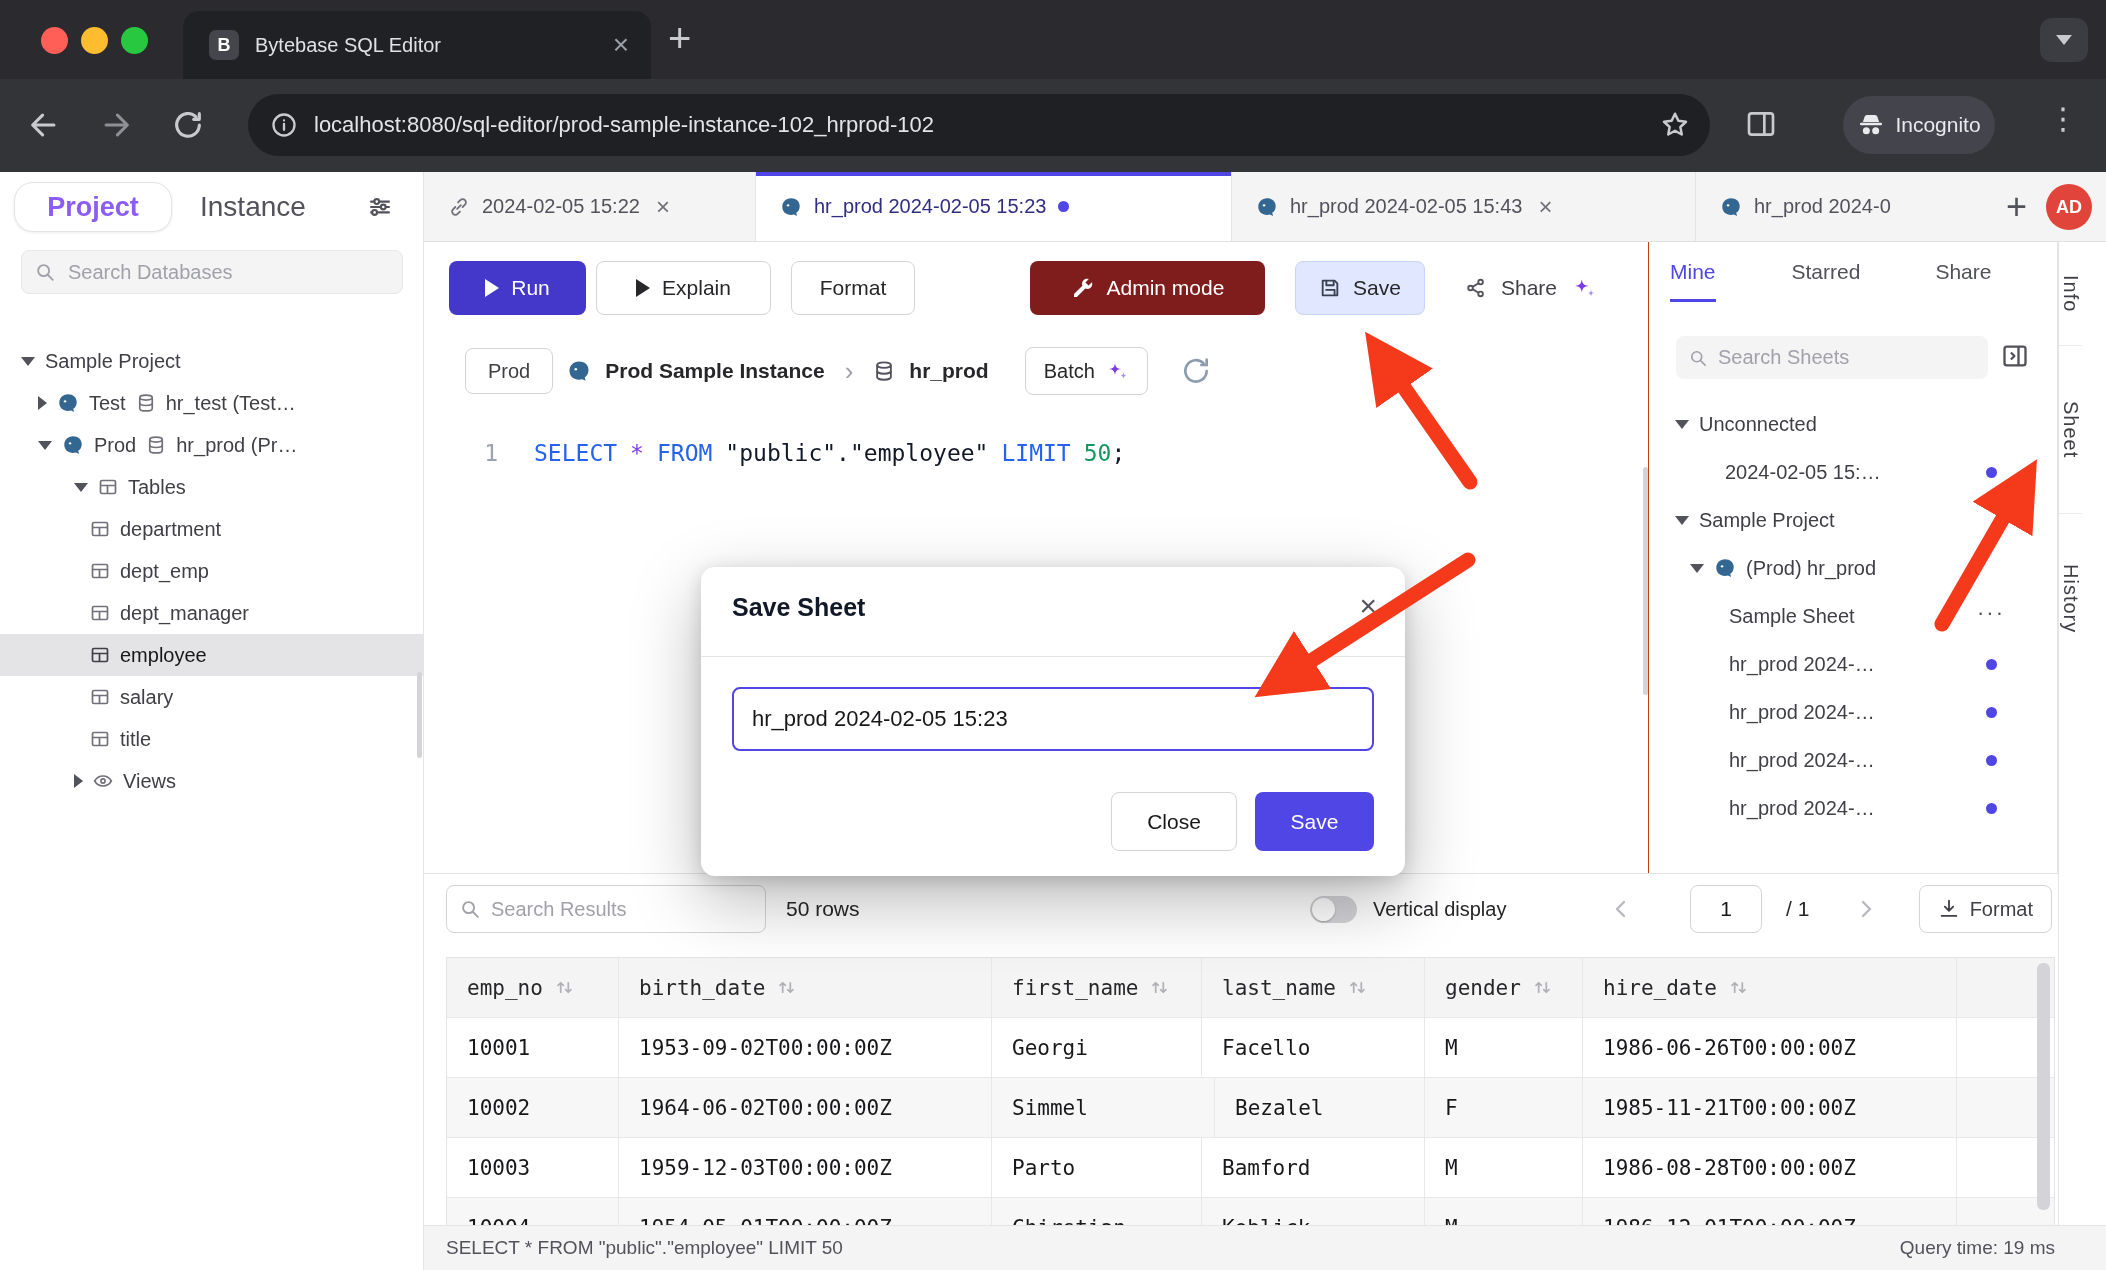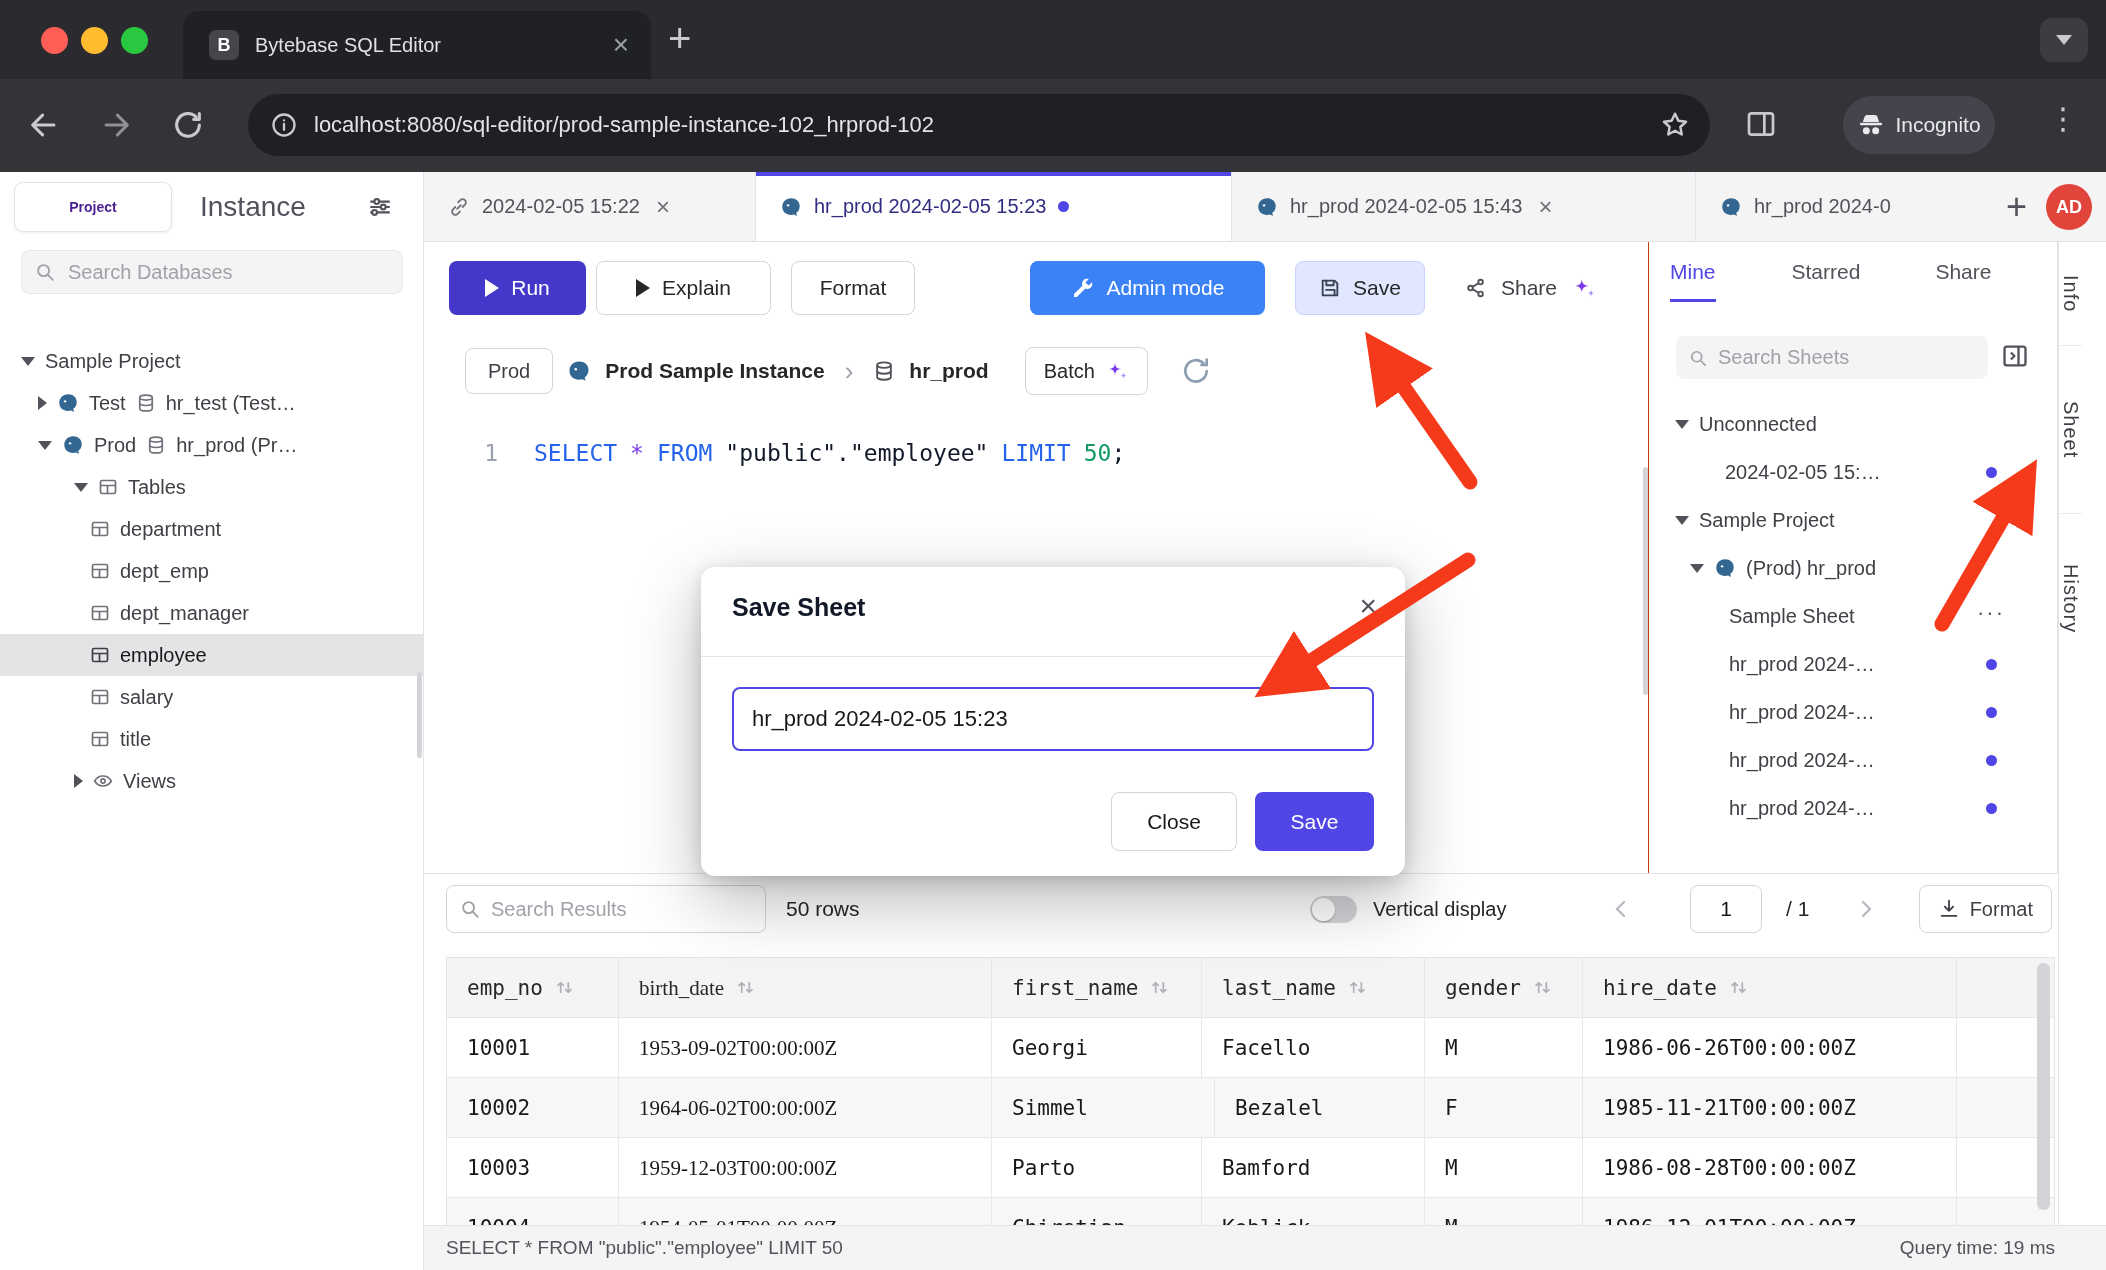--- a/index.html
+++ b/index.html
@@ -26,7 +26,7 @@
   
   .sidebar{position:absolute;left:0;top:172px;width:424px;bottom:0;background:#fff;border-right:1px solid #e4e4e7;box-sizing:border-box;}
   .sb-header{position:relative;height:70px;}
-  .sb-proj-chip{position:absolute;left:14px;top:10px;width:156px;height:48px;background:#fff;border:1px solid #e4e4e7;border-radius:9px;box-shadow:0 1px 3px rgba(0,0,0,.08);display:flex;align-items:center;justify-content:center;font-size:14px;font-weight:600;color:#4c1d95;}
+  .sb-proj-chip{position:absolute;left:14px;top:10px;width:156px;height:48px;background:#fff;border:1px solid #e4e4e7;border-radius:19px;box-shadow:0 1px 3px rgba(0,0,0,.08);display:flex;align-items:center;justify-content:center;font-size:27px;font-weight:600;color:#8b5cf6;}
   .sb-instance{position:absolute;left:200px;top:0;height:70px;display:flex;align-items:center;font-size:28px;color:#52525b;}
   .sb-sliders{position:absolute;right:30px;top:22px;}
   .sb-search{position:absolute;left:21px;top:78px;width:382px;height:44px;background:#f4f4f5;border:1px solid #e8e8ea;border-radius:8px;display:flex;align-items:center;box-sizing:border-box;}

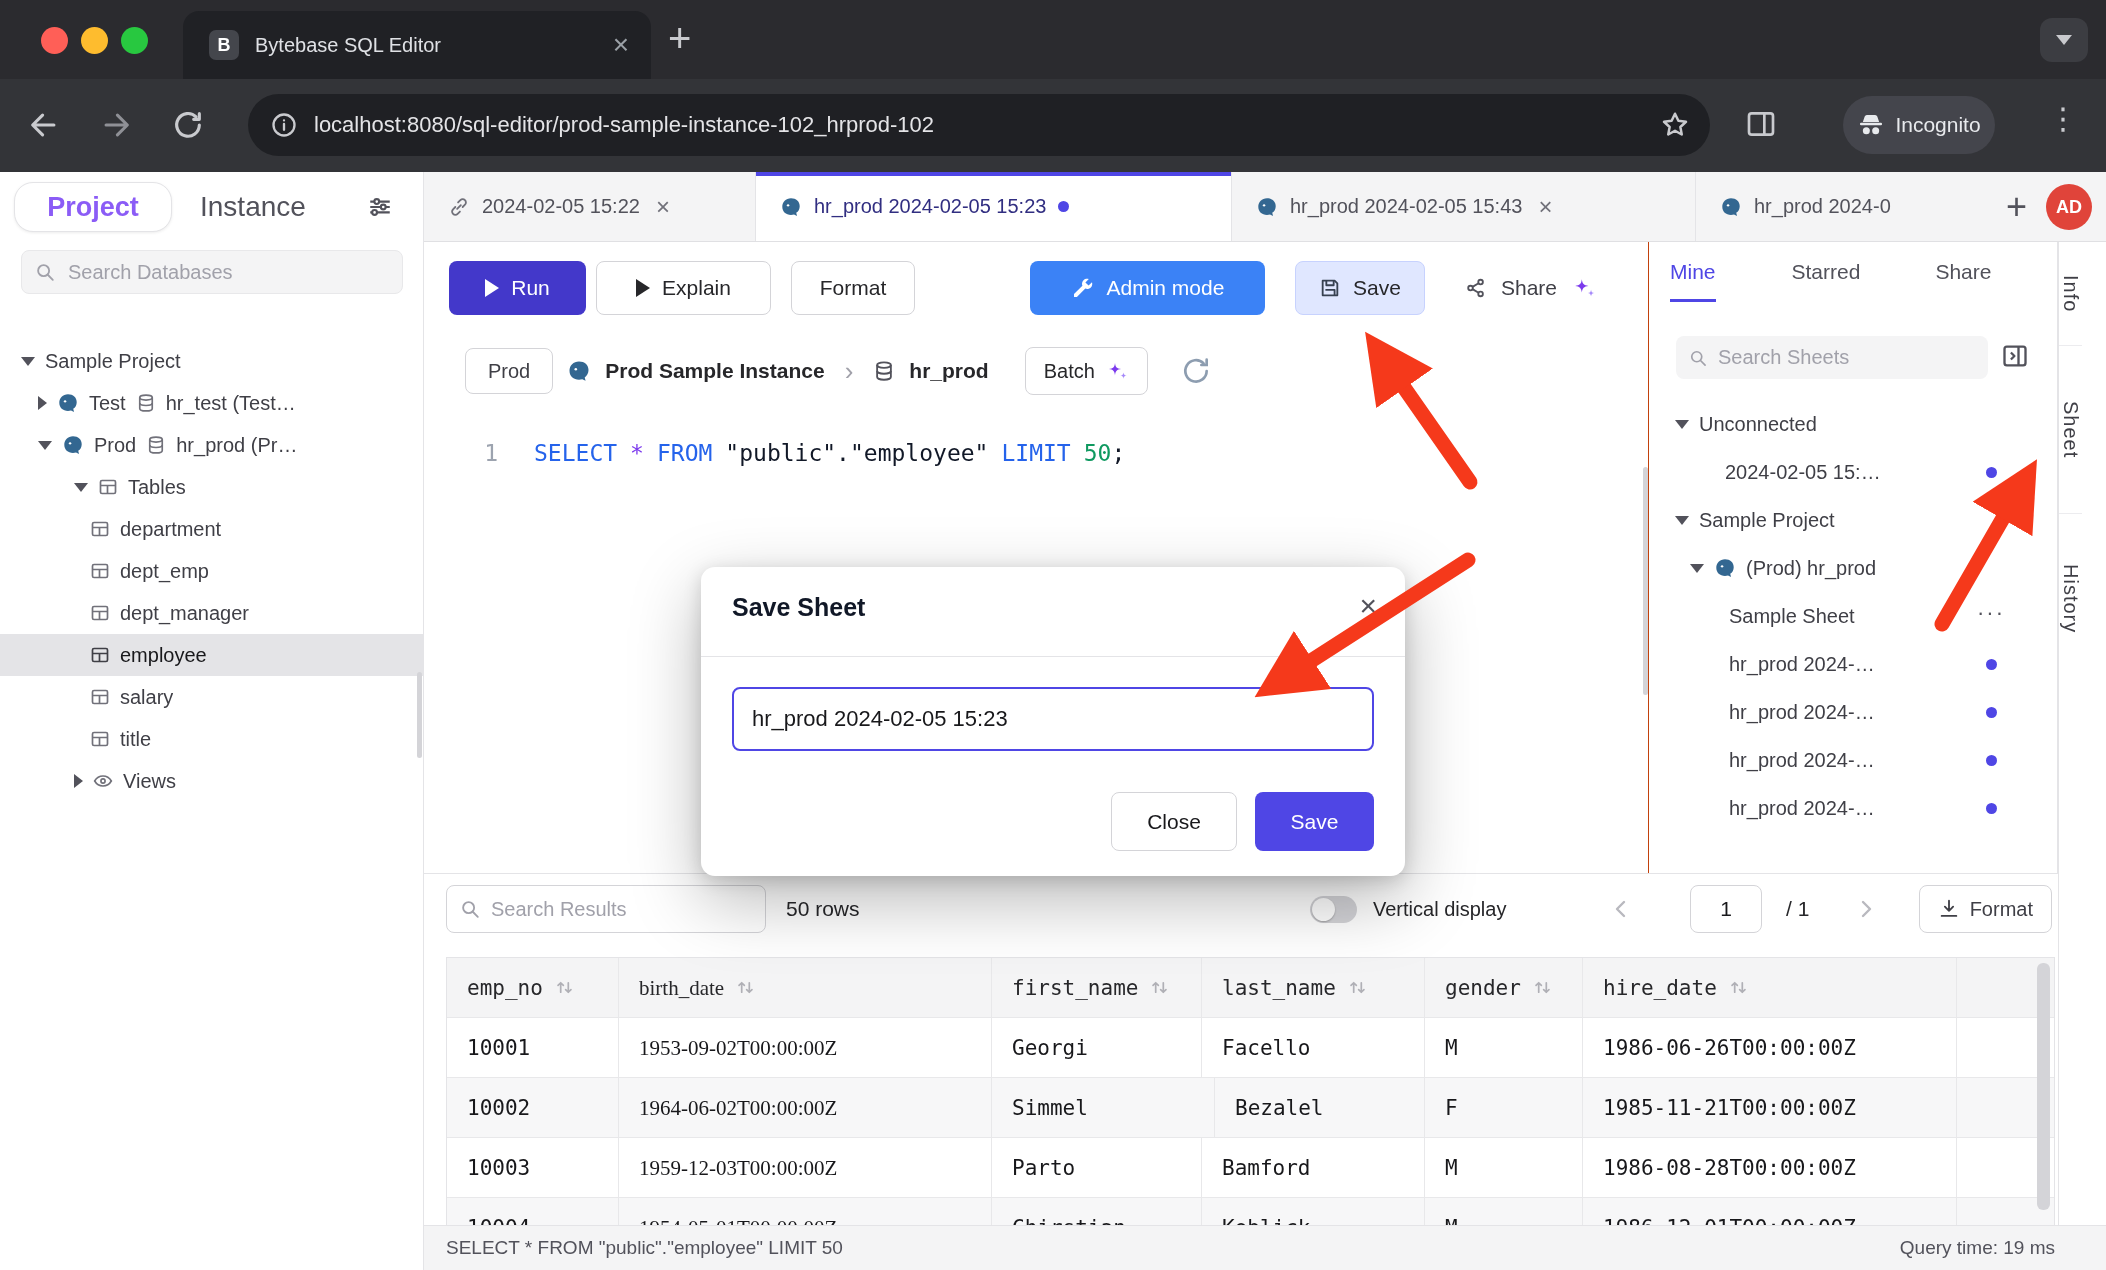--- a/index.html
+++ b/index.html
@@ -57,7 +57,7 @@
   .btn-run{background:#4338ca;color:#fff;width:137px;}
   .btn-explain{border:1px solid #d4d4d8;background:#fff;color:#27272a;width:175px;}
   .btn-format{border:1px solid #d4d4d8;background:#fff;color:#27272a;width:124px;margin-left:10px;}
-  .btn-admin{background:#3b82f6;color:#fff;width:235px;margin-left:auto;}
+  .btn-admin{background:#7f1d1d;color:#fff;width:235px;margin-left:auto;}
   .btn-save{background:#e0e7ff;border:1px solid #c7d2fe;color:#27272a;width:130px;margin-left:20px;}
   .btn-share{color:#3f3f46;margin-left:30px;gap:14px;}
   .tri-w{width:0;height:0;border-top:9px solid transparent;border-bottom:9px solid transparent;border-left:14px solid #fff;}

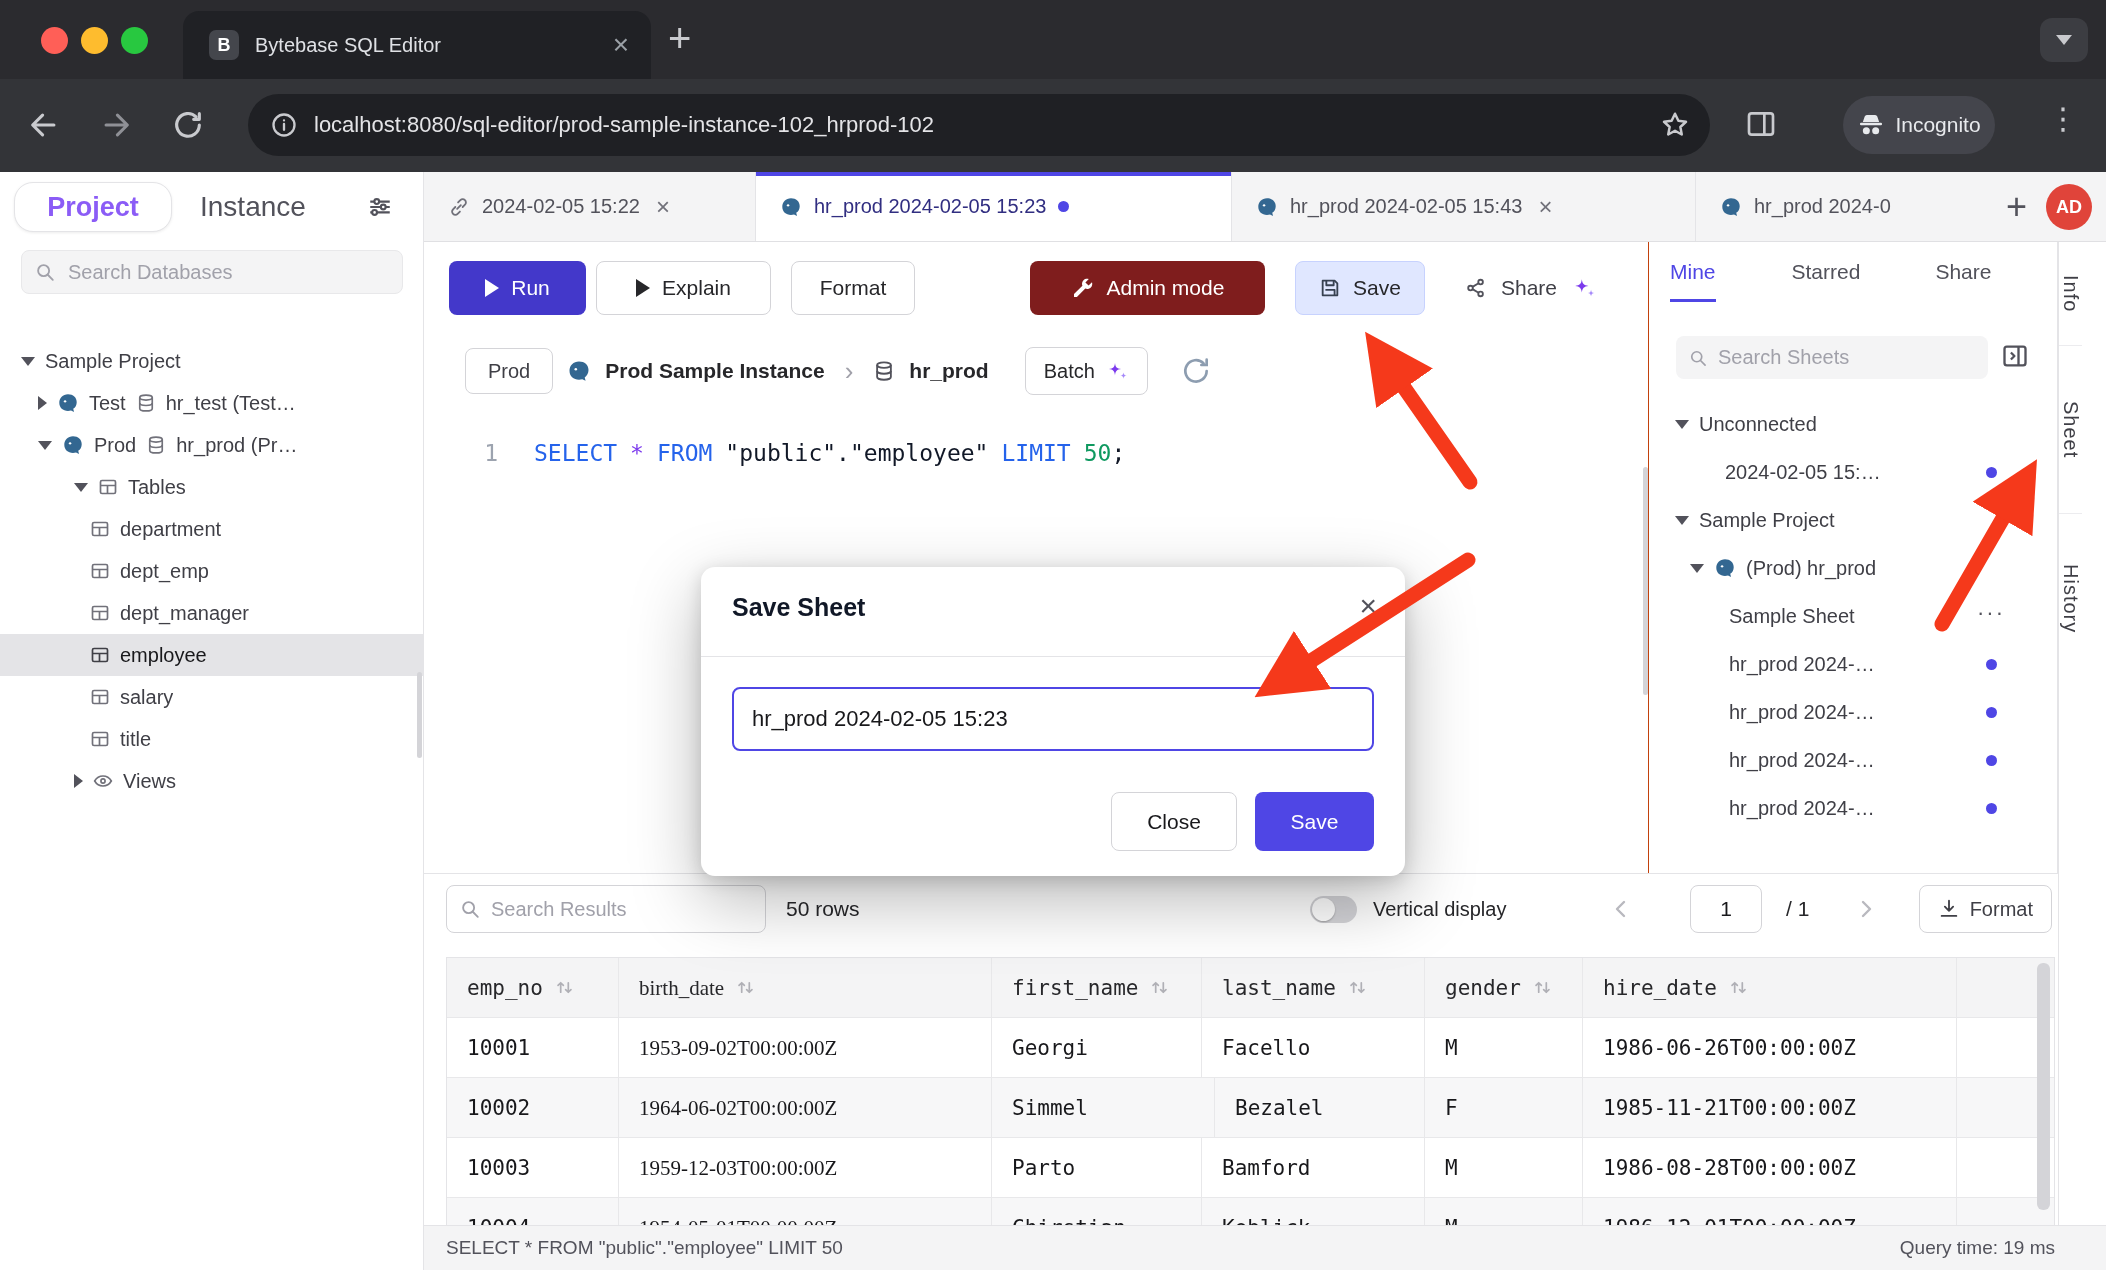--- a/index.html
+++ b/index.html
@@ -111,7 +111,7 @@
   .rrow.head{background:#f4f4f5;color:#27272a;}
   .rrow.stripe{background:#f7f7f8;}
   .rcell{padding-left:20px;border-right:1px solid #e8e8ea;overflow:hidden;white-space:nowrap;box-sizing:border-box;flex:none;display:flex;align-items:center;gap:12px;}
-  .c0{width:172px;} .c1{width:373px;font-family:Liberation Serif, serif;} .c2{width:210px;} .c3{width:223px;} .c4{width:158px;} .c5{width:374px;} .c6{flex:1;border-right:none;}
+  .c0{width:172px;} .c1{width:373px;} .c2{width:210px;} .c3{width:223px;} .c4{width:158px;} .c5{width:374px;} .c6{flex:1;border-right:none;}
   .vthumb{position:absolute;right:8px;top:89px;width:13px;height:247px;background:#d4d4d8;border-radius:6px;}
 
   

